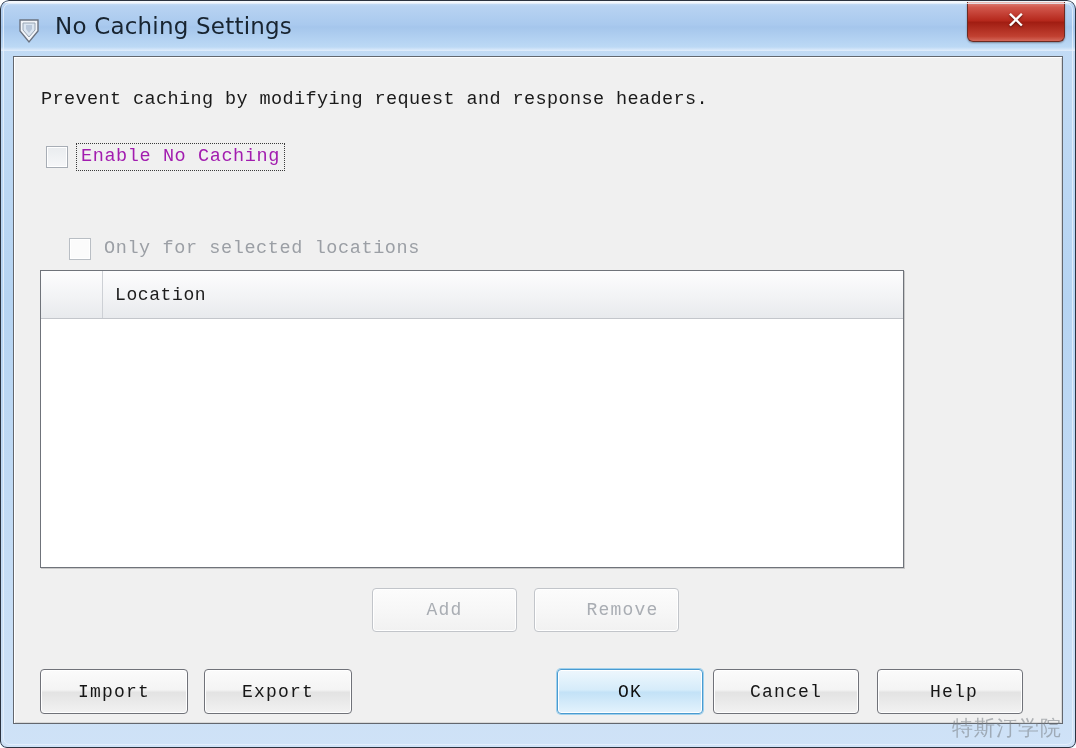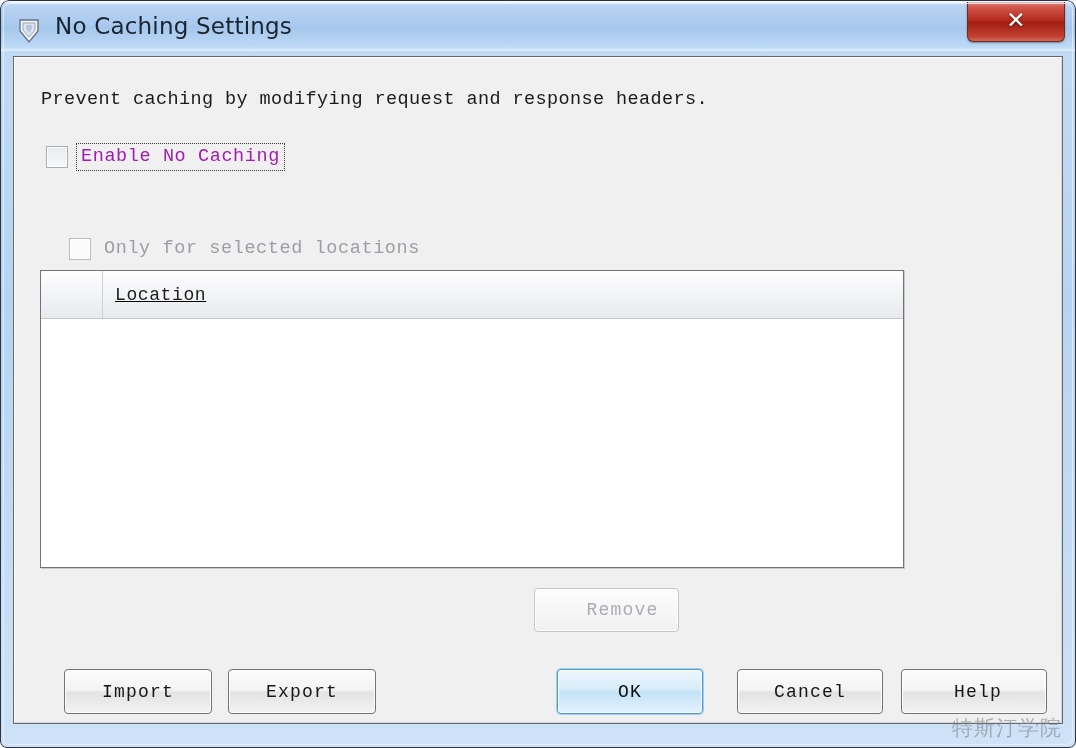--- a/index.html
+++ b/index.html
@@ -202,7 +202,6 @@
     border: 1px solid #6f737a;
     box-shadow: 1px 1px 0 #c9c9c9;
     overflow: hidden;
-    text-decoration: underline;
   }
   #table-header {
     display: flex;

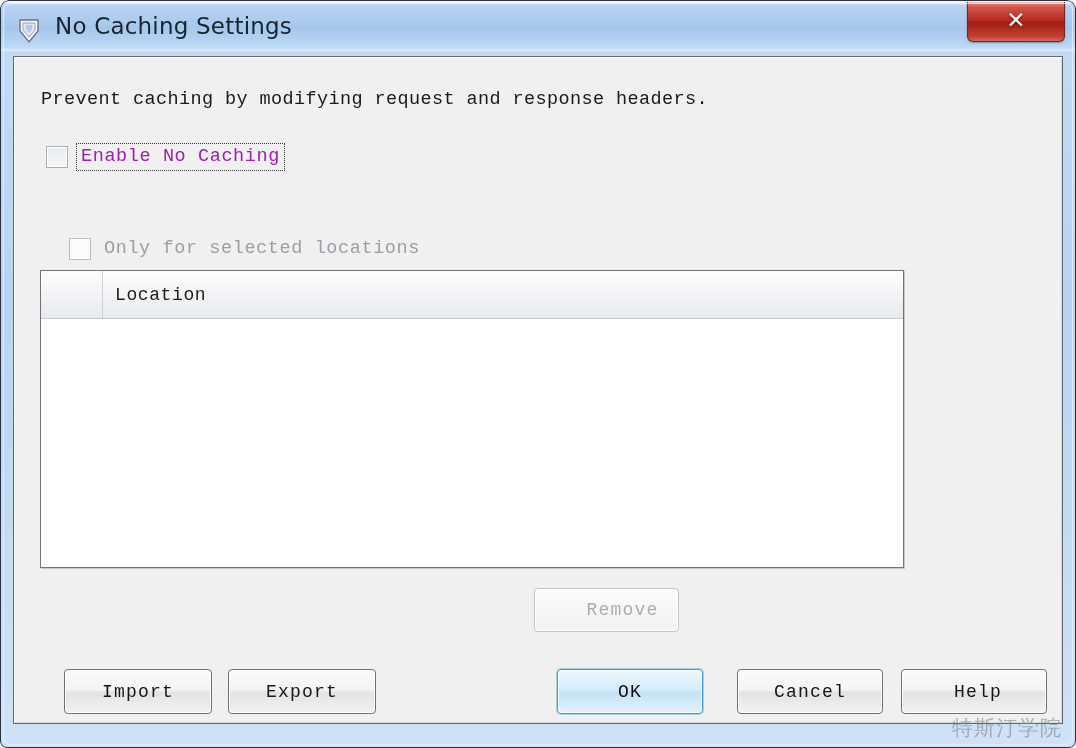--- a/index.html
+++ b/index.html
@@ -331,6 +331,7 @@
       <div id="table-body"></div>
     </div>
 
+    <div id="add-button" class="btn disabled mono">Add</div>
     <div id="remove-button" class="btn disabled mono">Remove</div>
 
     <div id="import-button" class="btn normal mono">Import</div>

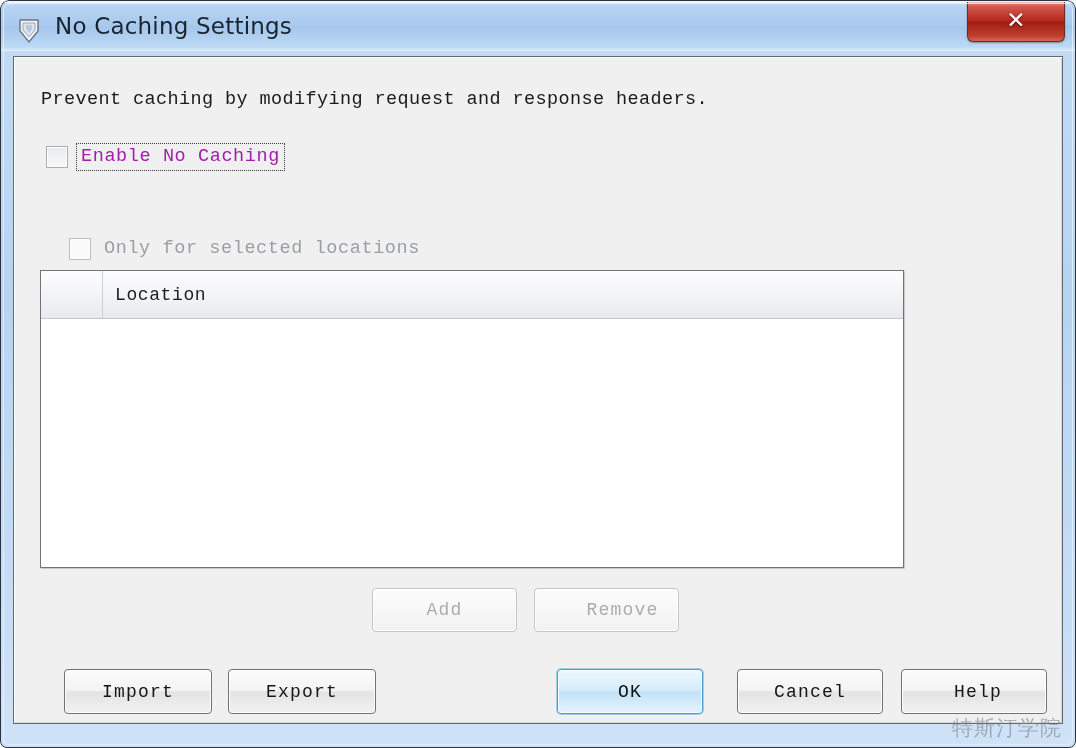--- a/index.html
+++ b/index.html
@@ -247,7 +247,6 @@
     border: 1px solid #707279;
     color: #161616;
     box-shadow: inset 0 0 0 1px #ffffff;
-    margin-left: 24px;
   }
   .btn.disabled {
     background: linear-gradient(180deg,#fcfcfc 0%,#f7f7f7 50%,#f1f1f1 100%);

